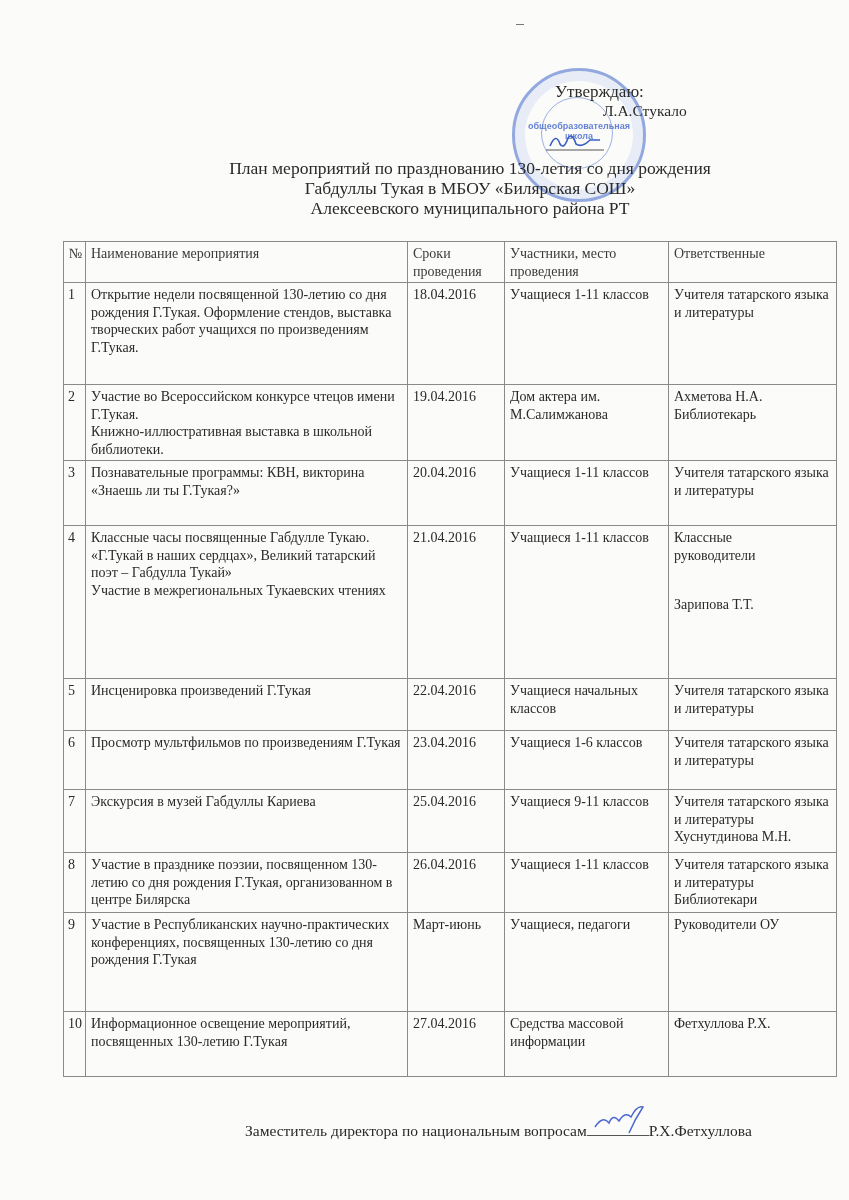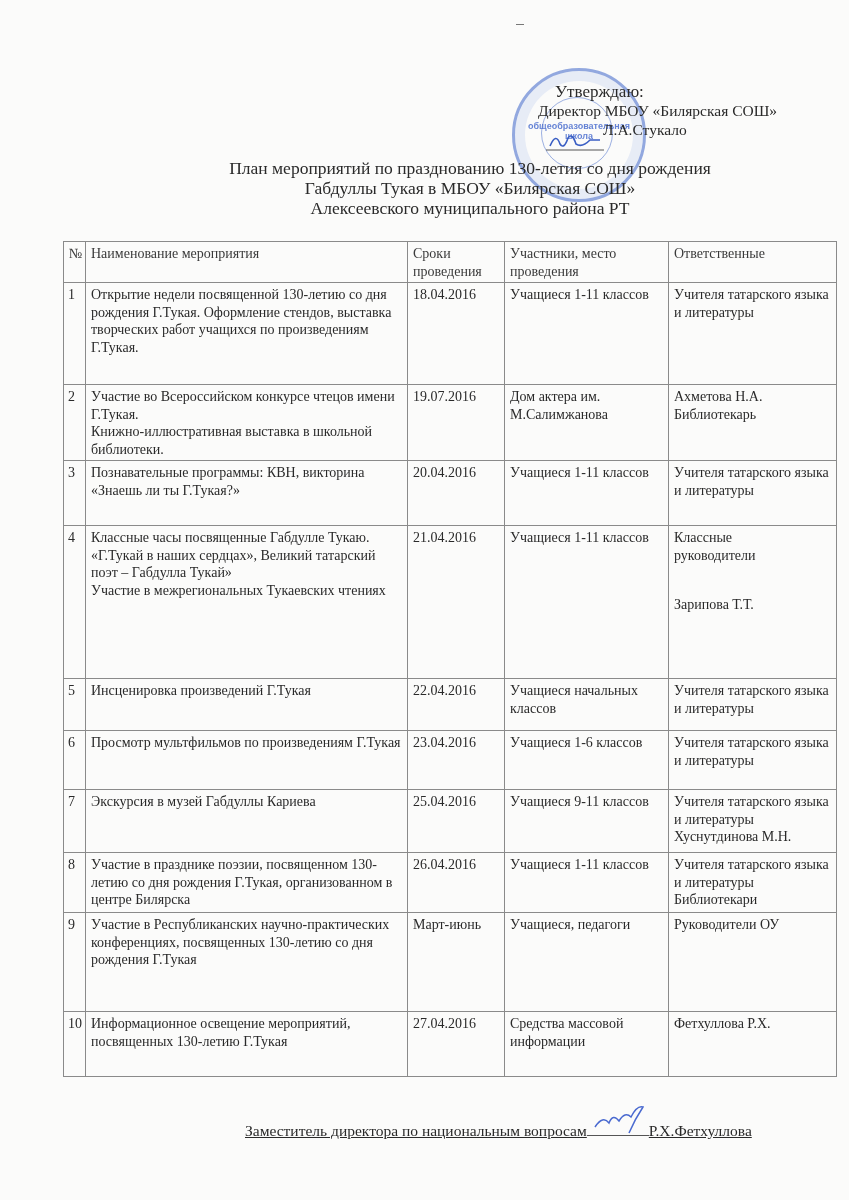--- a/index.html
+++ b/index.html
@@ -70,7 +70,6 @@
 
 <div class="approve">
   <div class="ttl">Утверждаю:</div>
-  <div class="dir">Директор МБОУ «Билярская СОШ»</div>
   <div class="sig">Л.А.Стукало</div>
 </div>
 <svg class="scribble" viewBox="0 0 60 22">

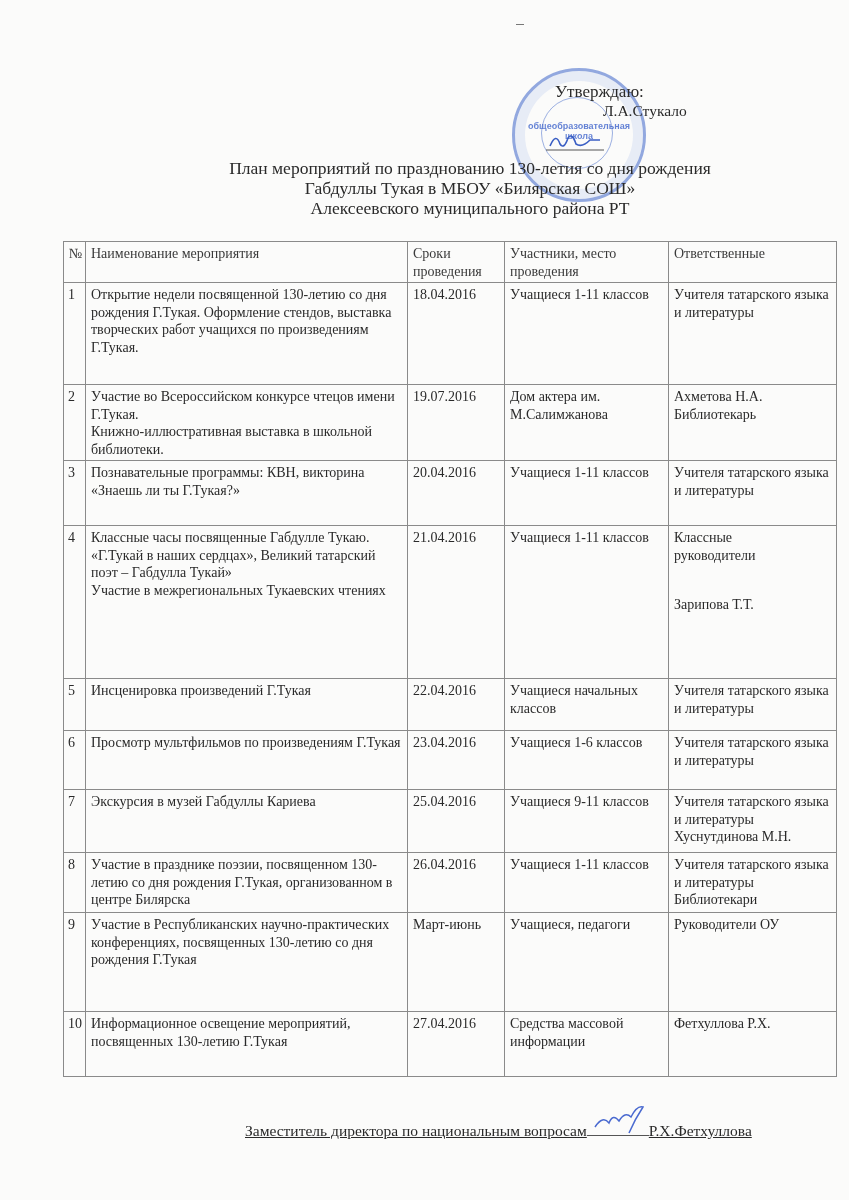--- a/index.html
+++ b/index.html
@@ -112,7 +112,7 @@
       <div>Участие во Всероссийском конкурсе чтецов имени Г.Тукая.</div>
       <div>Книжно-иллюстративная выставка в школьной библиотеки.</div>
     </td>
-    <td>19.07.2016</td>
+    <td>19.04.2016</td>
     <td>Дом актера им. М.Салимжанова</td>
     <td>Ахметова Н.А. Библиотекарь</td>
   </tr>

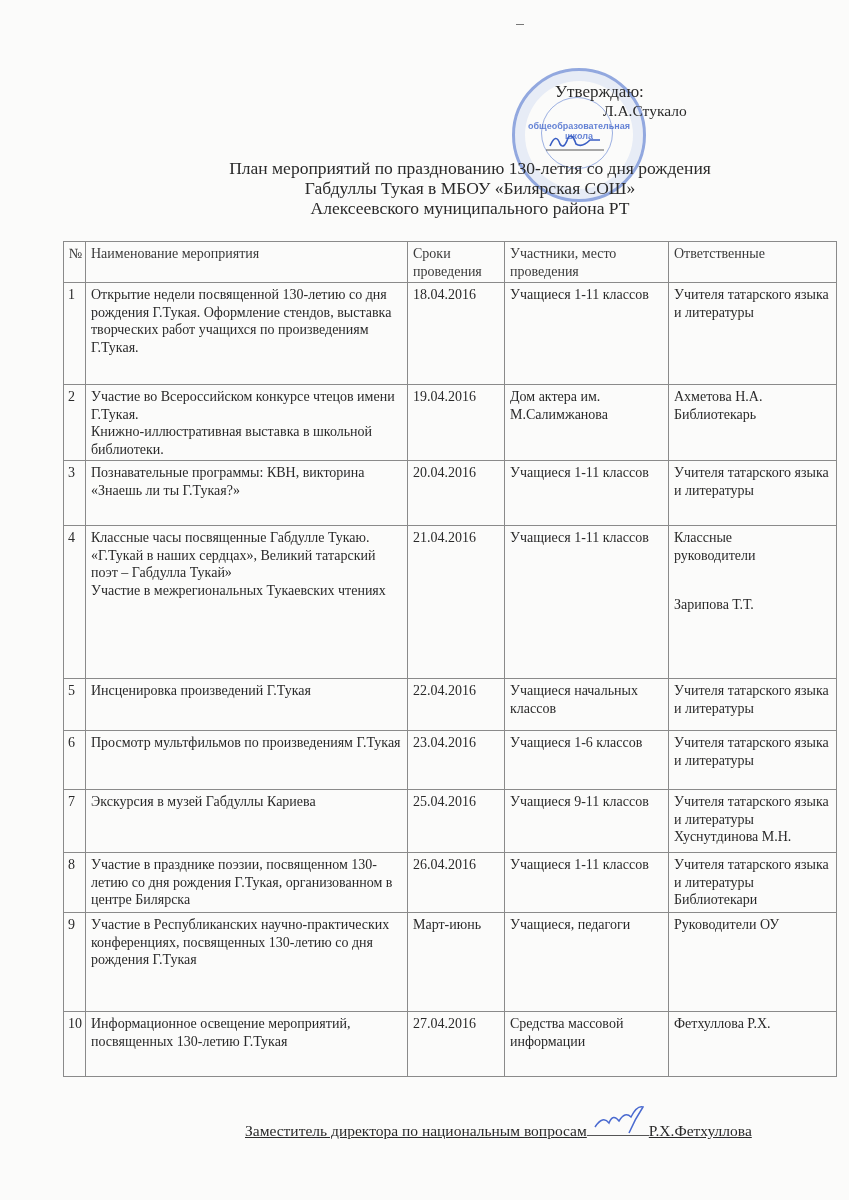--- a/index.html
+++ b/index.html
@@ -52,7 +52,7 @@
   td.n { padding-left: 4px; }
   .c1 { width: 22px; } .c2 { width: 322px; } .c3 { width: 97px; } .c4 { width: 164px; } .c5 { width: 168px; }
   .footer {
-    position: absolute; left: 245px; top: 1121px; font-size: 15.5px; width: 600px; text-decoration: underline;
+    position: absolute; left: 245px; top: 1121px; font-size: 15.5px; width: 600px;
   }
   .footer .line { display: inline-block; width: 62px; border-bottom: 1px solid #555; height: 14px; vertical-align: baseline; position: relative; }
   .footer svg { position: absolute; left: 4px; top: -18px; }

